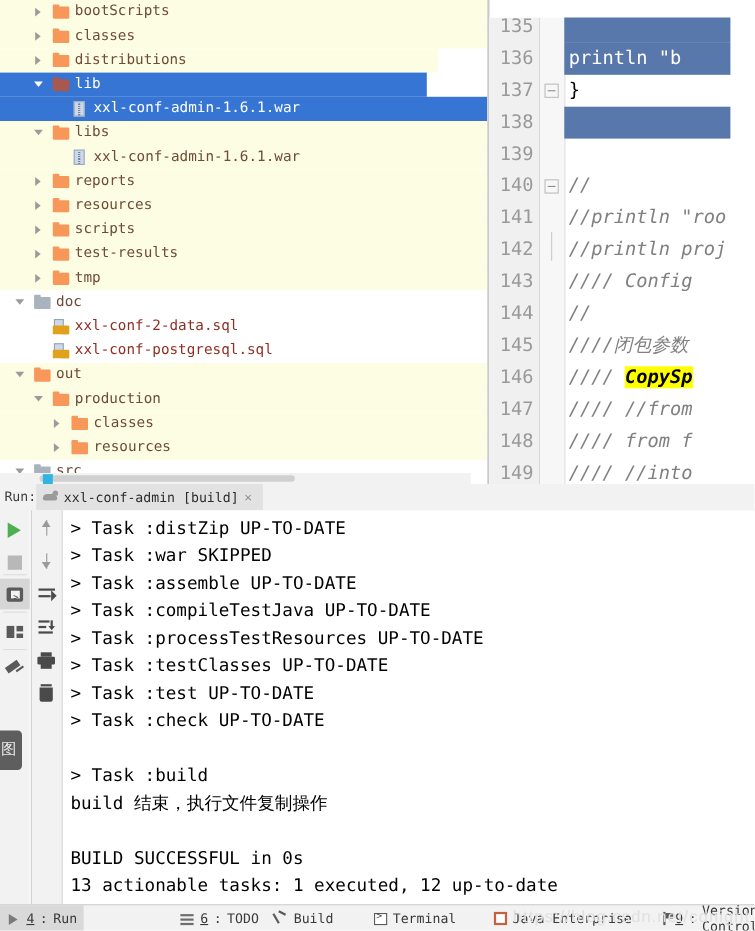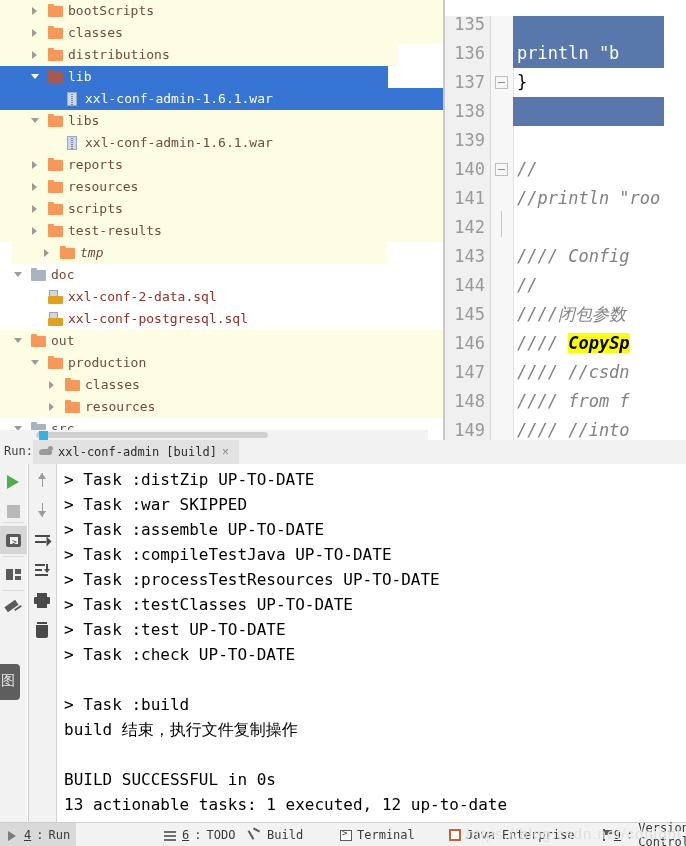--- a/index.html
+++ b/index.html
@@ -342,6 +342,7 @@
           </div>
           <div class="ed-line" style="top: 197px;">
             <div class="ln">142</div>
+            <div class="code">//println proj</div>
           </div>
           <div class="ed-line" style="top: 226px;">
             <div class="ln">143</div>

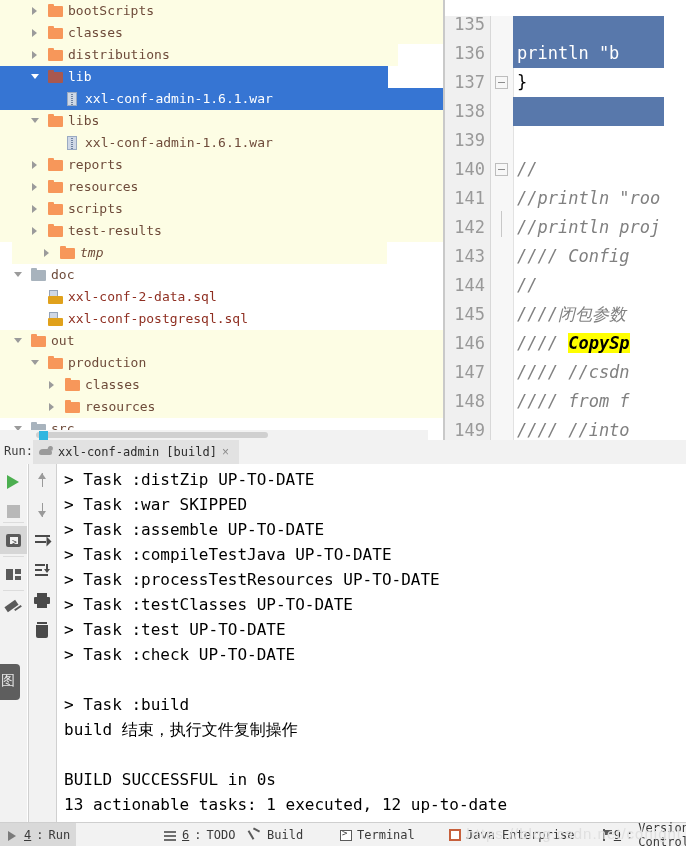--- a/index.html
+++ b/index.html
@@ -221,7 +221,7 @@
           </div>
           <div class="lbl" style="left: 68px;">test-results</div>
         </div>
-        <div class="tree-row yel" style="top: 242px; position: absolute; left: 12px; width: 375px; font-style: italic;">
+        <div class="tree-row yel" style="top: 242px; position: absolute; left: 0px; width: 443px;">
           <div class="arrow" style="left: 31px;"></div>
           <div class="ficon fo" style="left: 48px;">
             <div class="tab"></div>

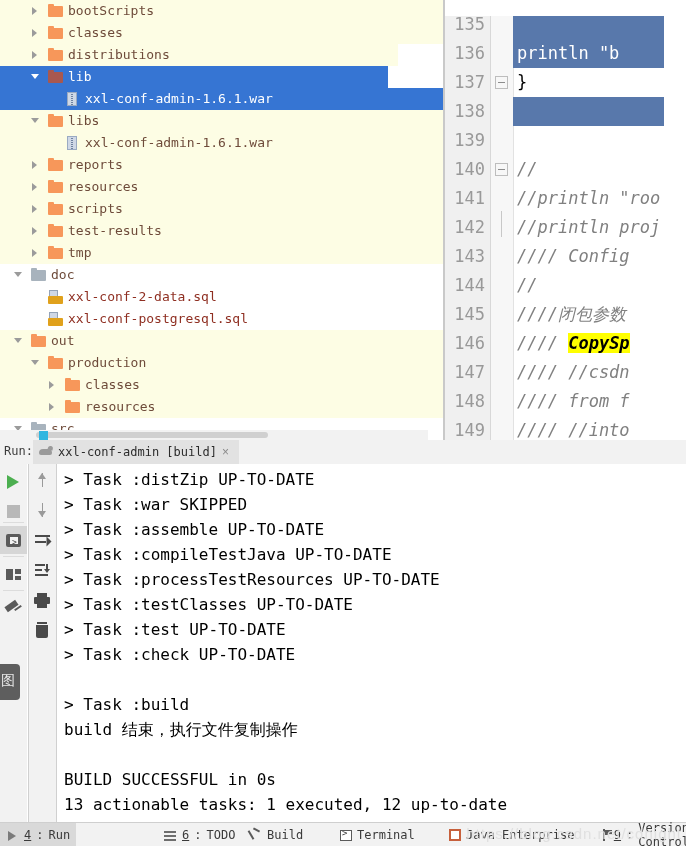--- a/index.html
+++ b/index.html
@@ -362,7 +362,7 @@
           </div>
           <div class="ed-line" style="top: 342px;">
             <div class="ln">147</div>
-            <div class="code">////      //csdn</div>
+            <div class="code">////      //from</div>
           </div>
           <div class="ed-line" style="top: 371px;">
             <div class="ln">148</div>

